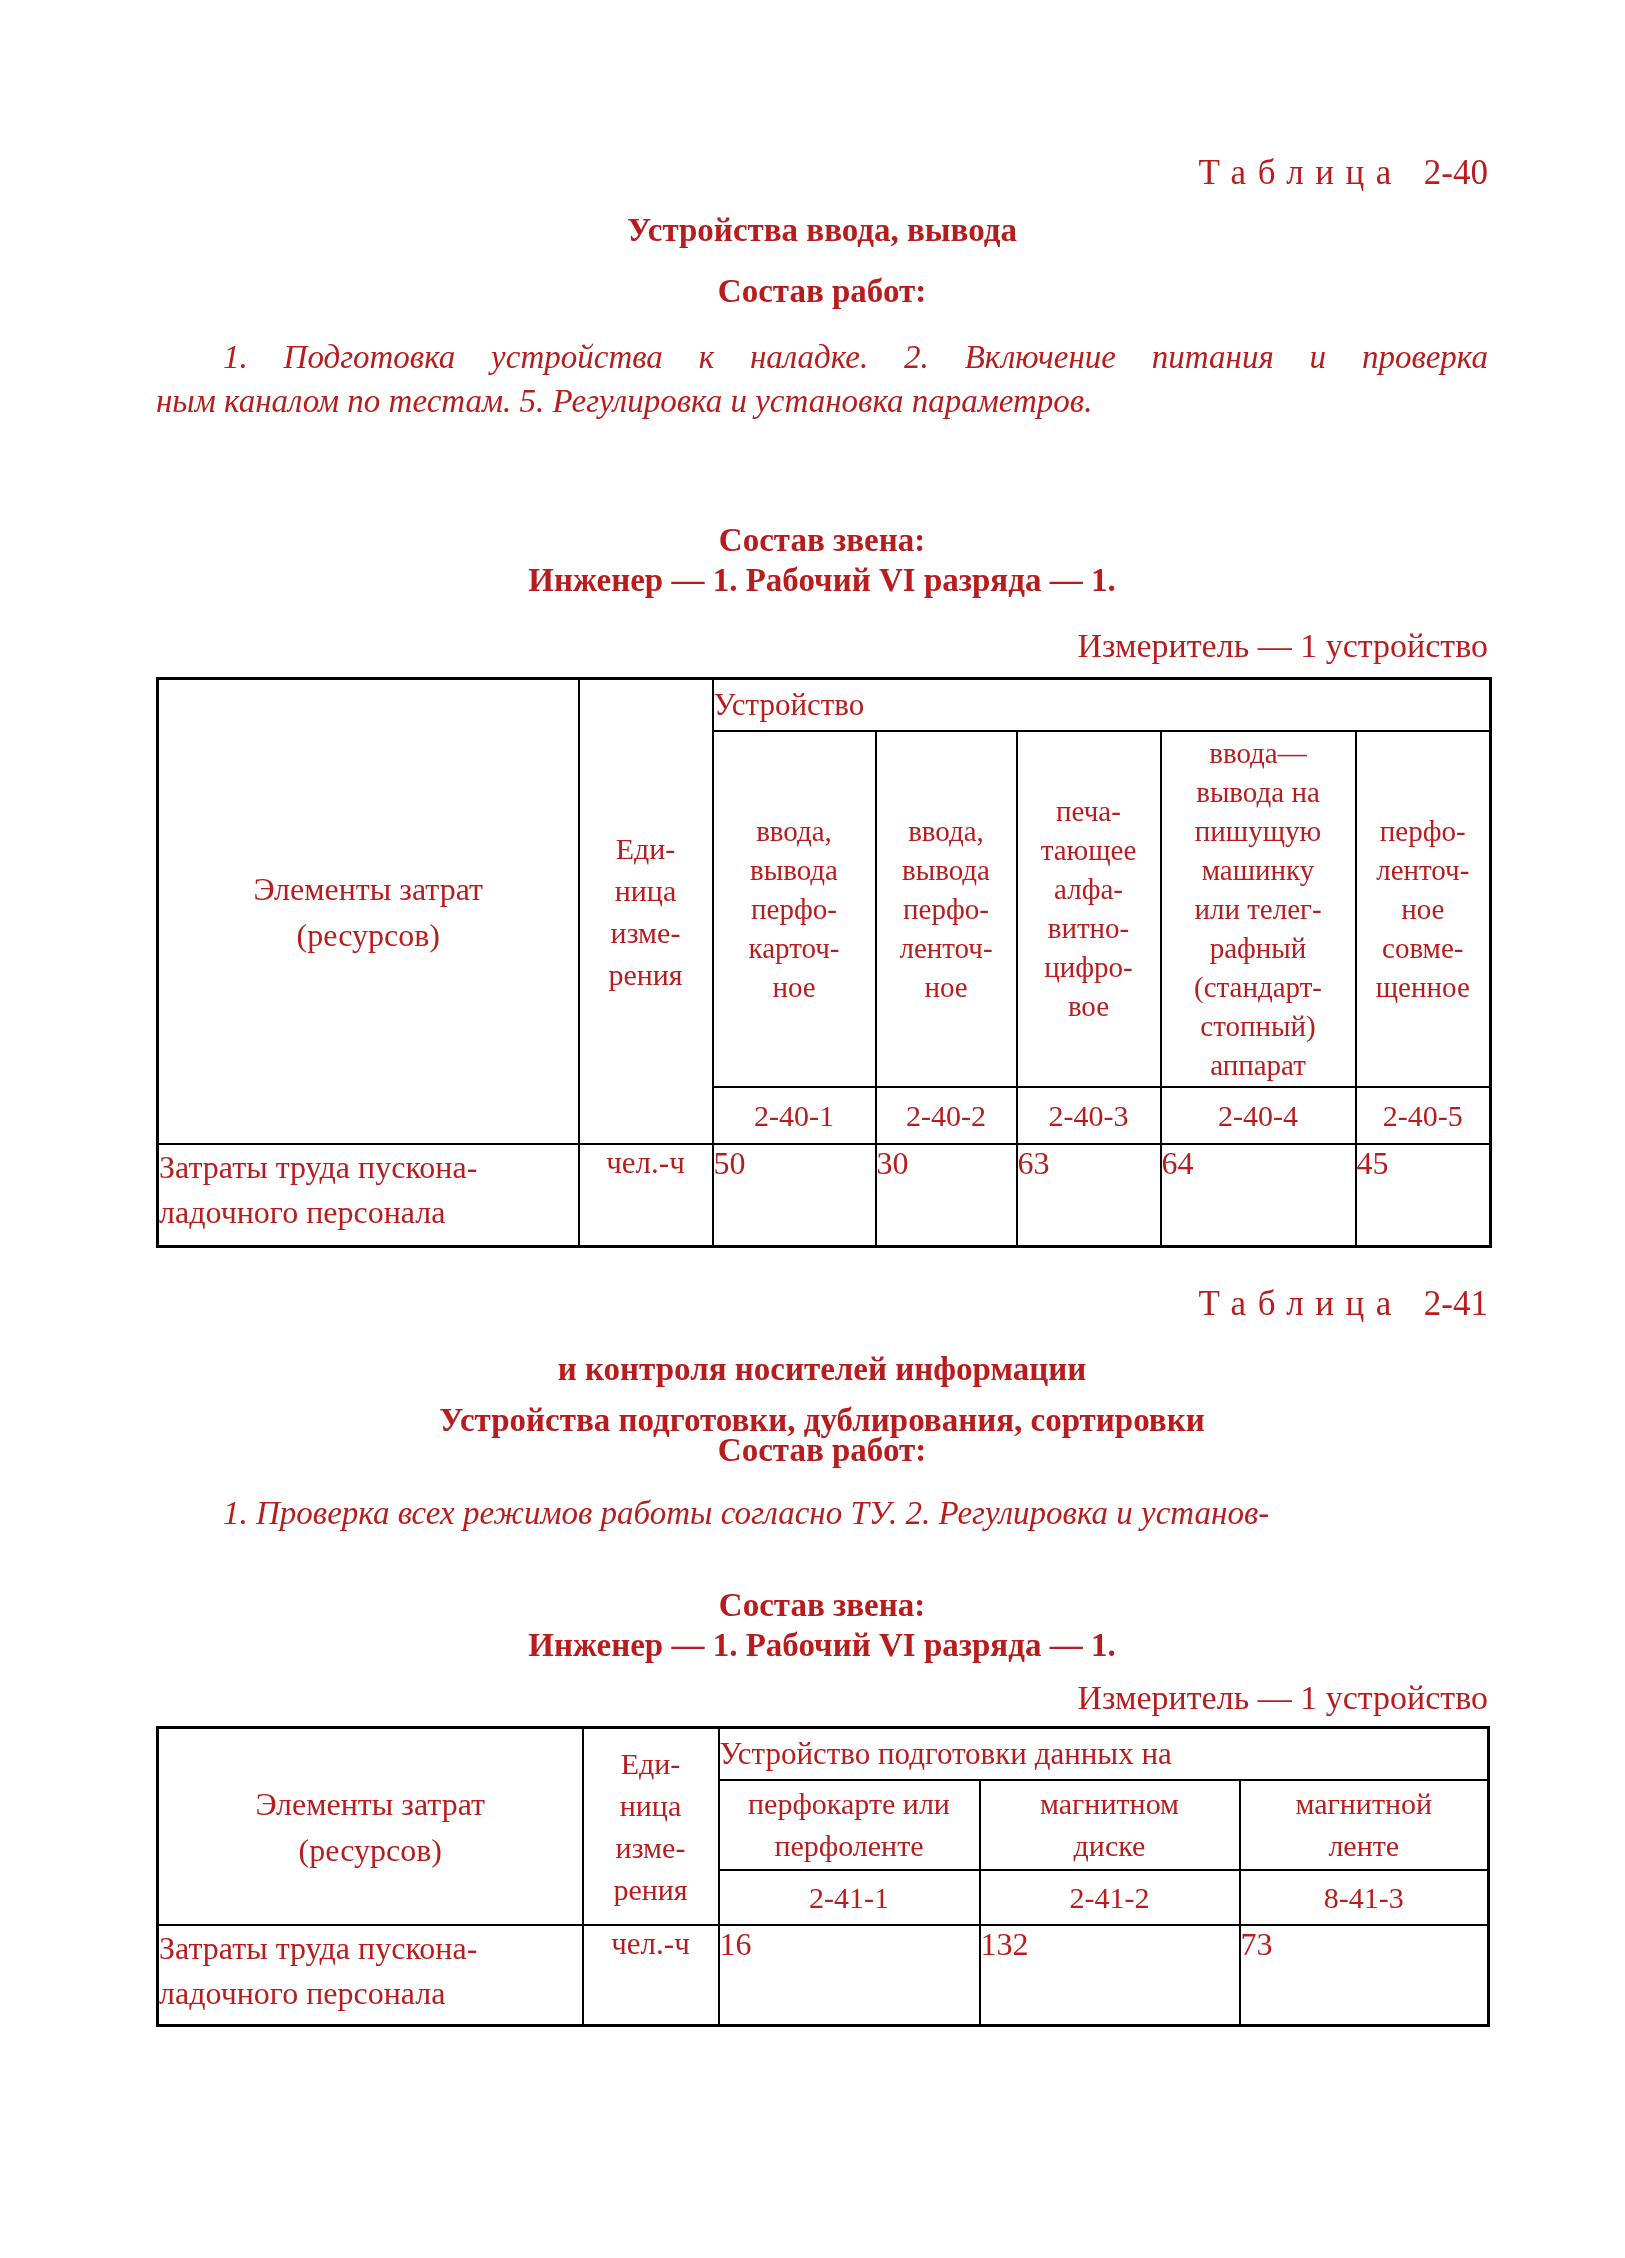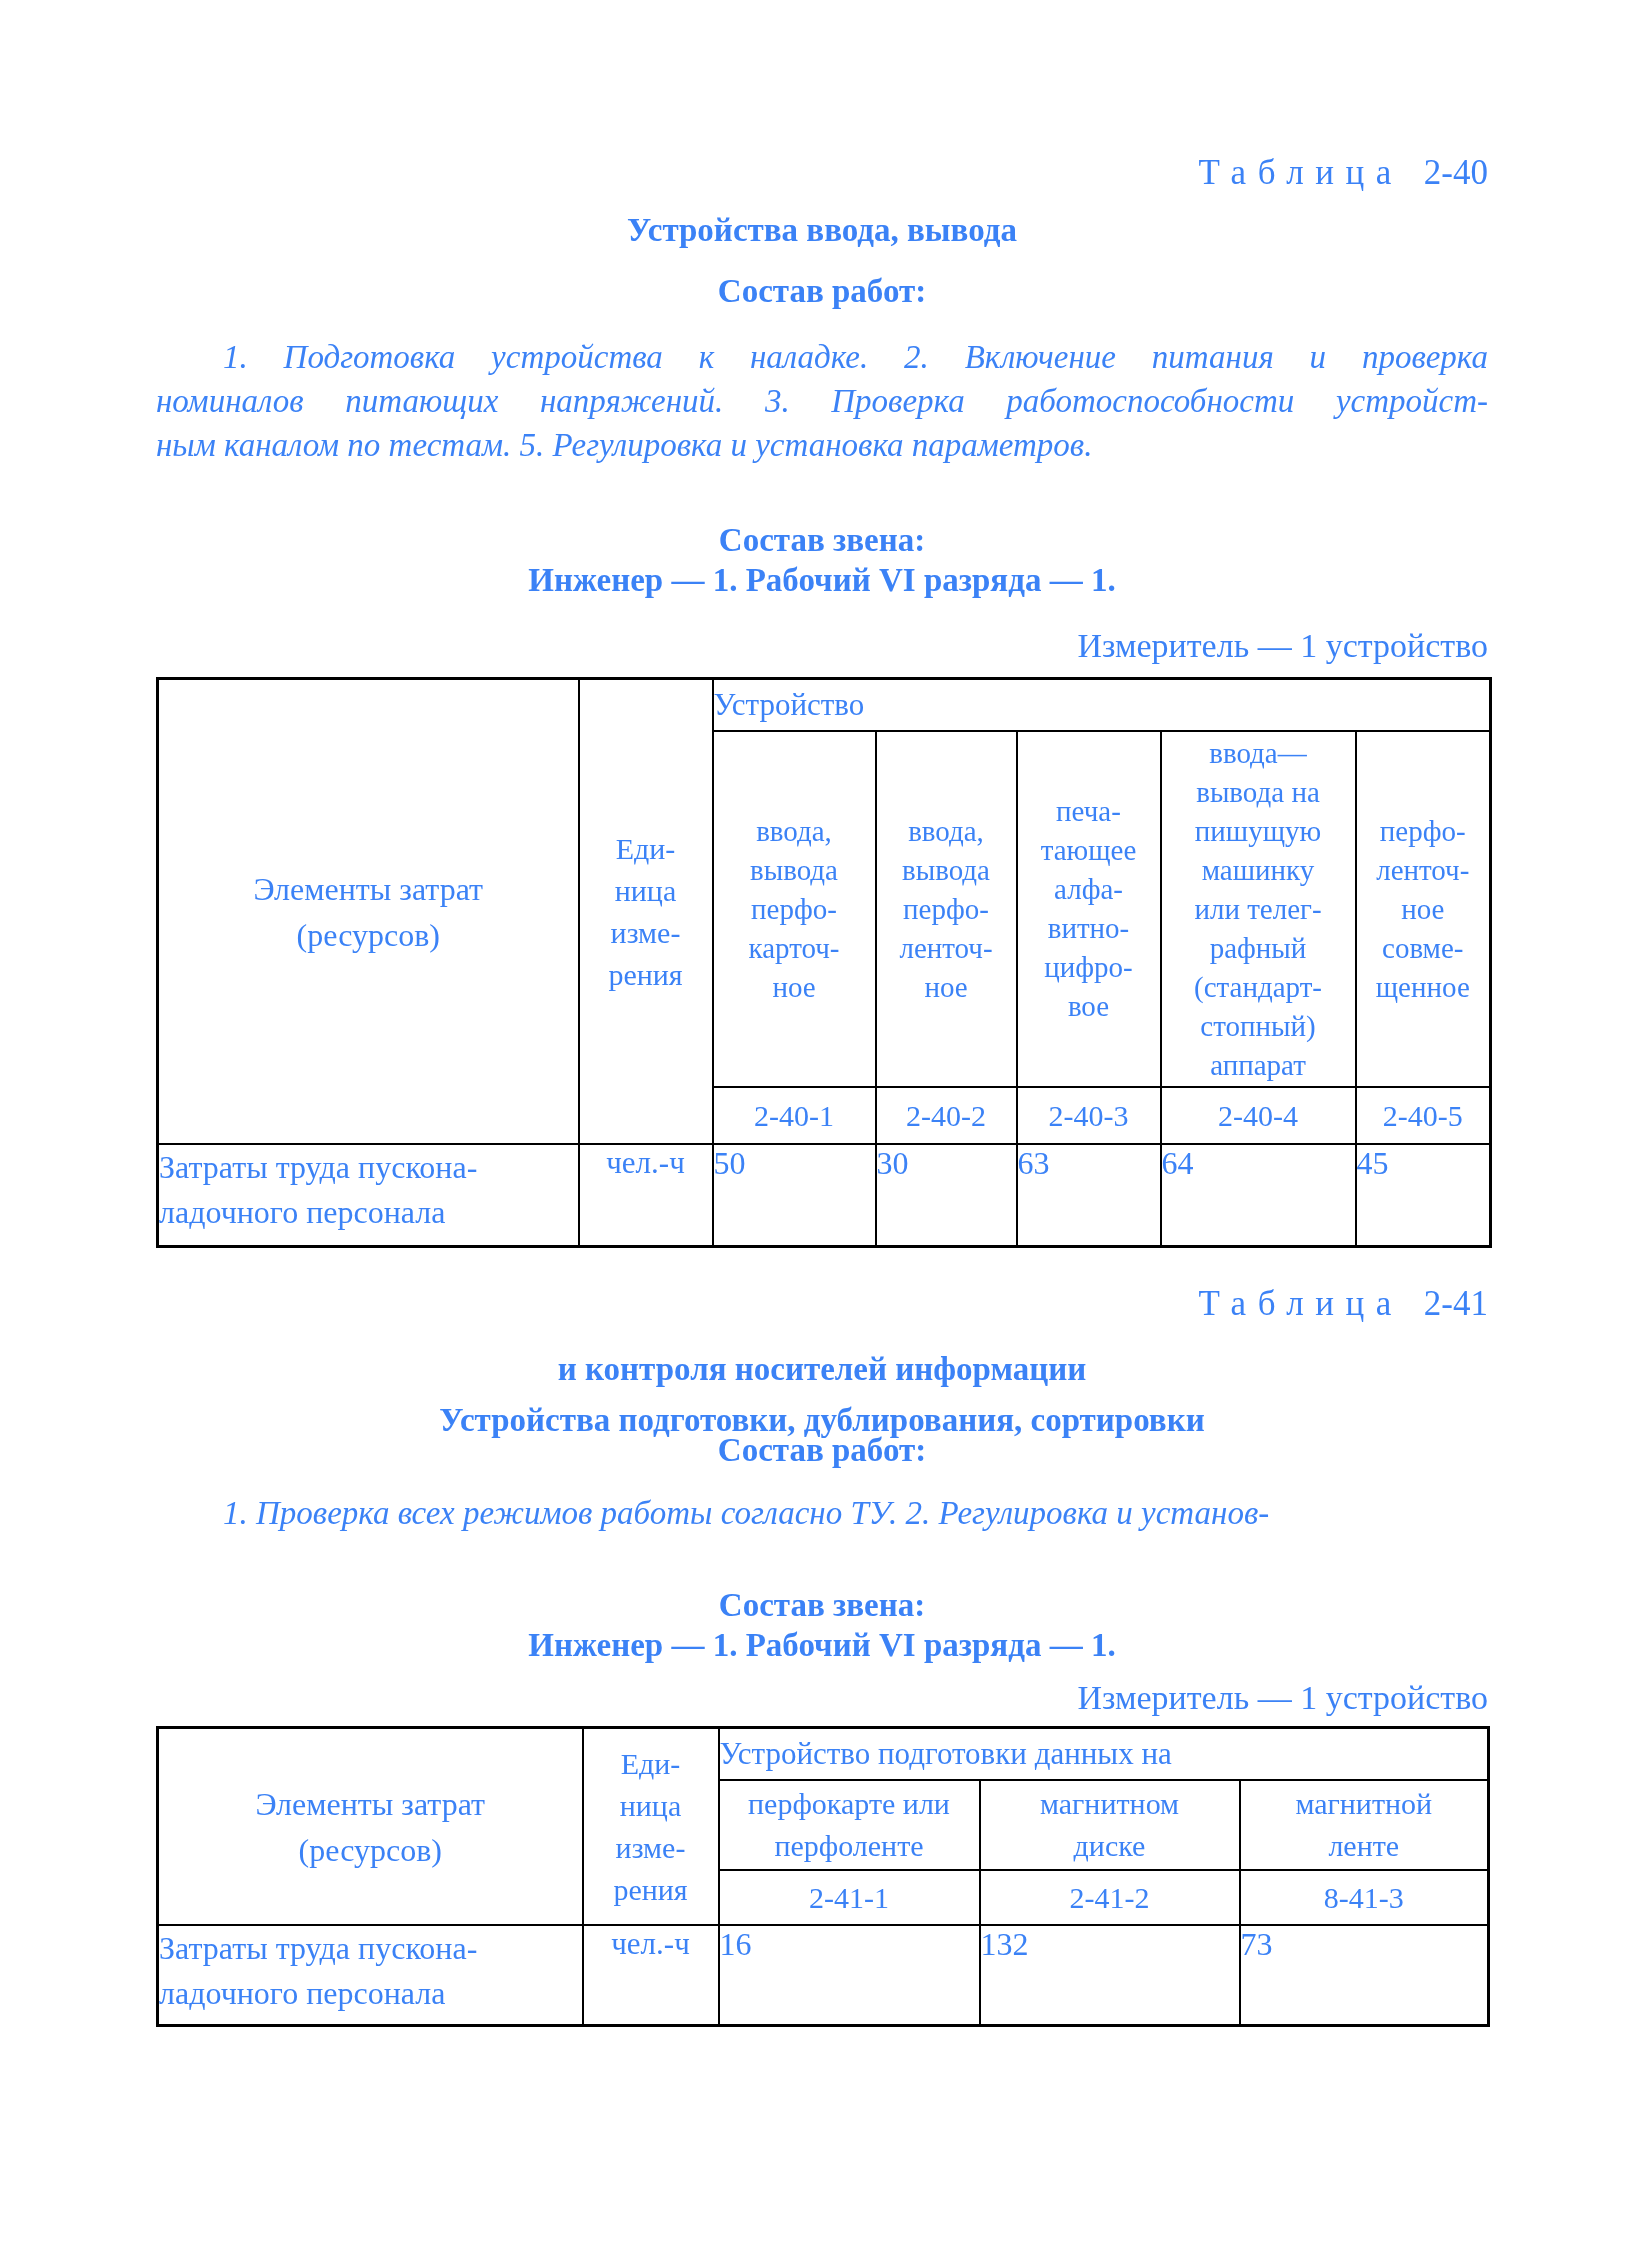--- a/index.html
+++ b/index.html
@@ -8,7 +8,7 @@
     width:1625px;height:2259px;
     background:#ffffff;
     font-family:"Liberation Serif","DejaVu Serif",serif;
-    color:#3b82f6;
+    color:#b91c1c;
     overflow:hidden;
   }
   .abs{position:absolute;left:156px;width:1332px;}

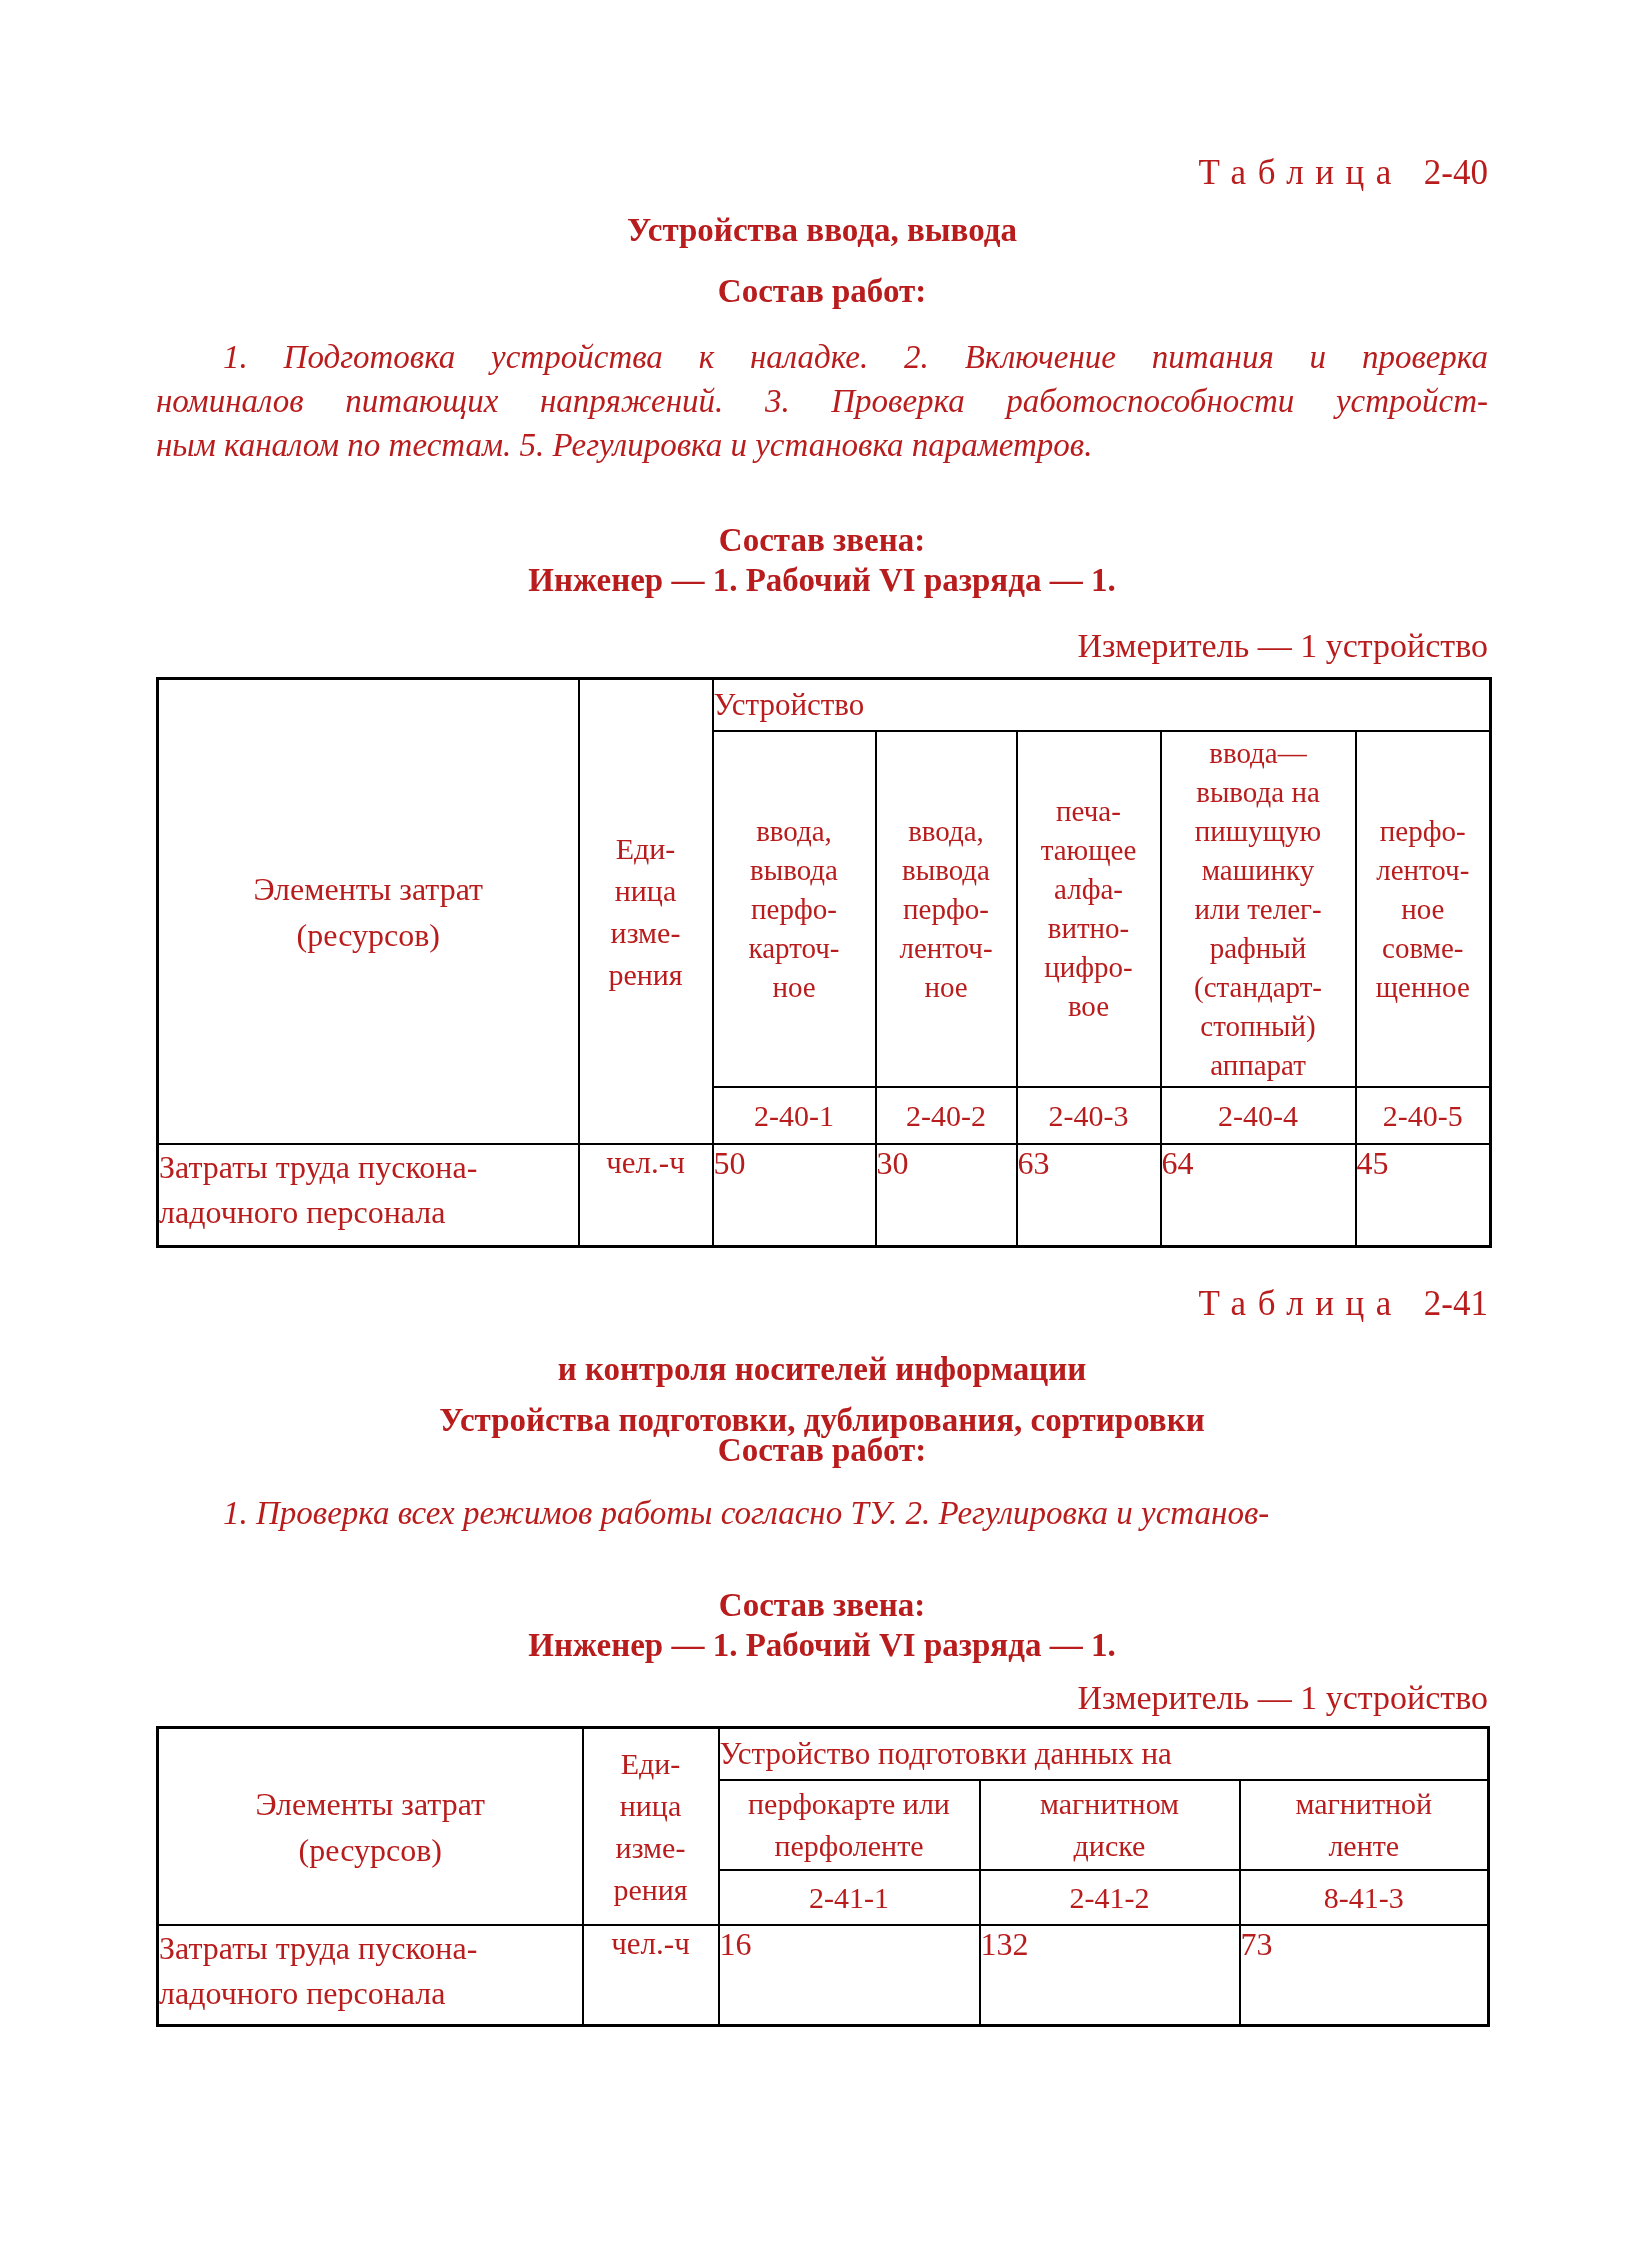--- a/index.html
+++ b/index.html
@@ -83,7 +83,6 @@
 
   <div class="abs works-para" style="top:335px;">
       <div>1. Подготовка устройства к наладке. 2. Включение питания и проверка</div>
-      <div>номиналов питающих напряжений. 3. Проверка работоспособности устройст-</div>
       <div>ным каналом по тестам. 5. Регулировка и установка параметров.</div>
     </div>
 

